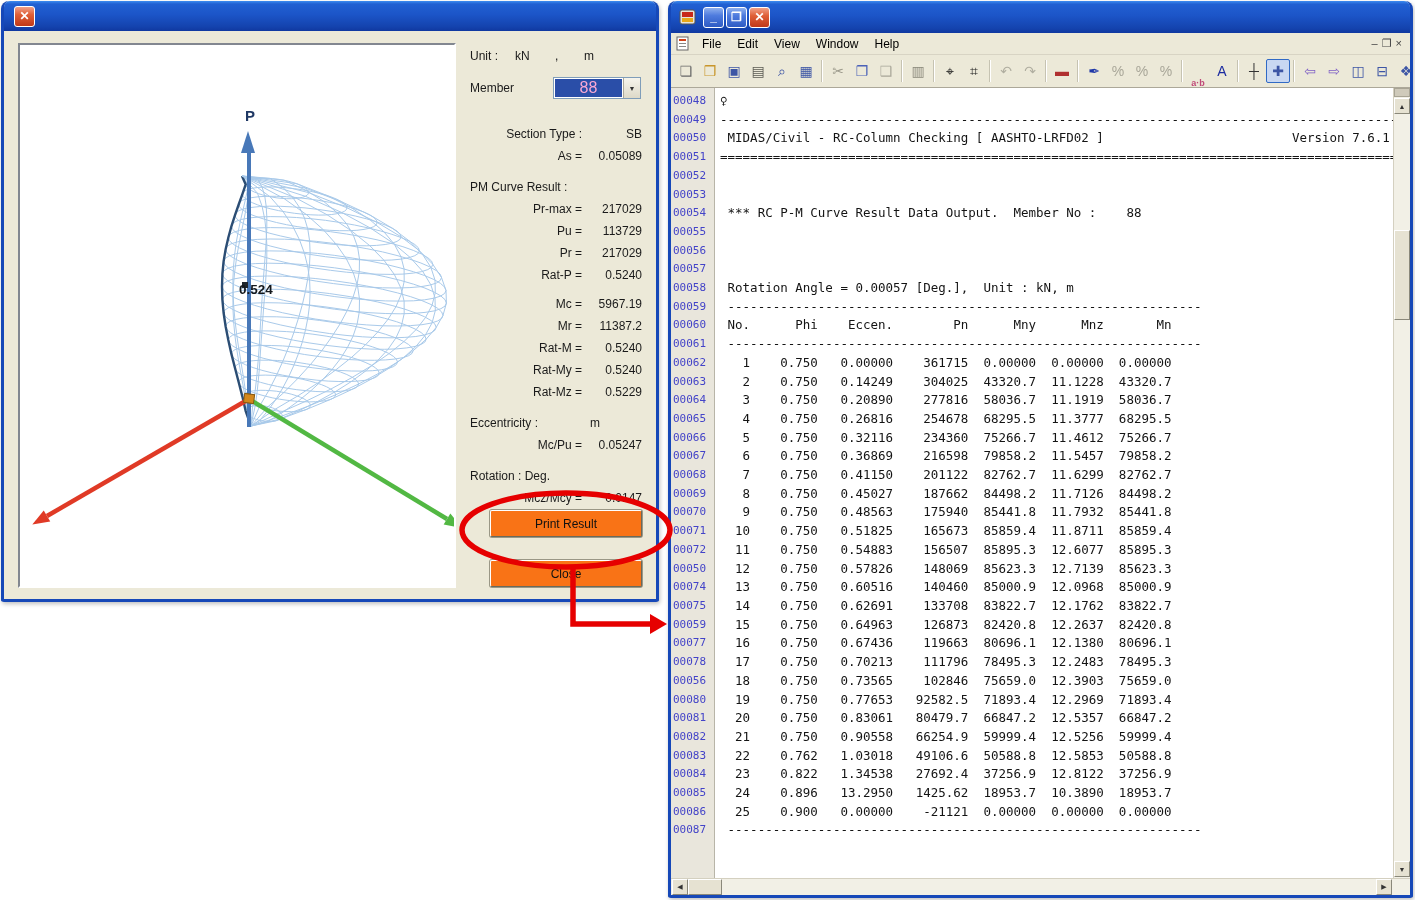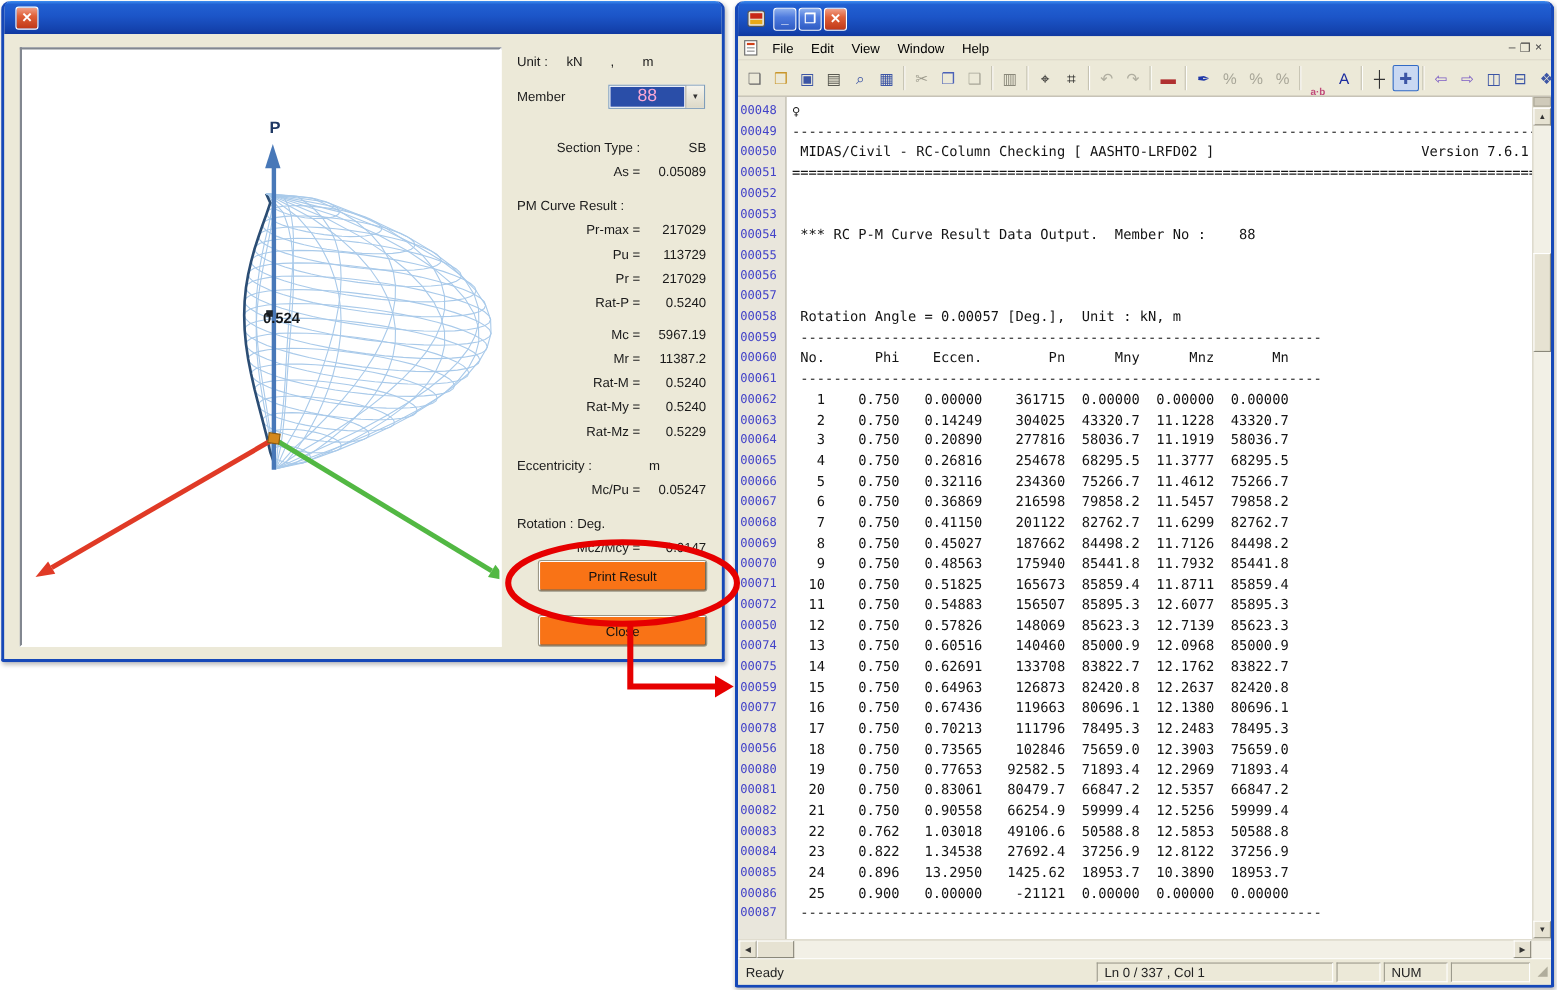--- a/index.html
+++ b/index.html
@@ -330,14 +330,6 @@
     <div class="hthumb"></div>
     <div class="scroll-btn" style="left:auto;right:18px;top:0">▶</div>
   </div>
-  <div class="statusbar">
-    <span class="status-ready">Ready</span>
-    <span class="sunken" style="width:215px">Ln 0 / 337 , Col 1</span>
-    <span class="sunken" style="width:40px"></span>
-    <span class="sunken" style="width:58px">NUM</span>
-    <span class="sunken" style="width:72px"></span>
-    <span class="grip">◢</span>
-  </div>
 </div>
 
 <svg id="annotation-layer">

